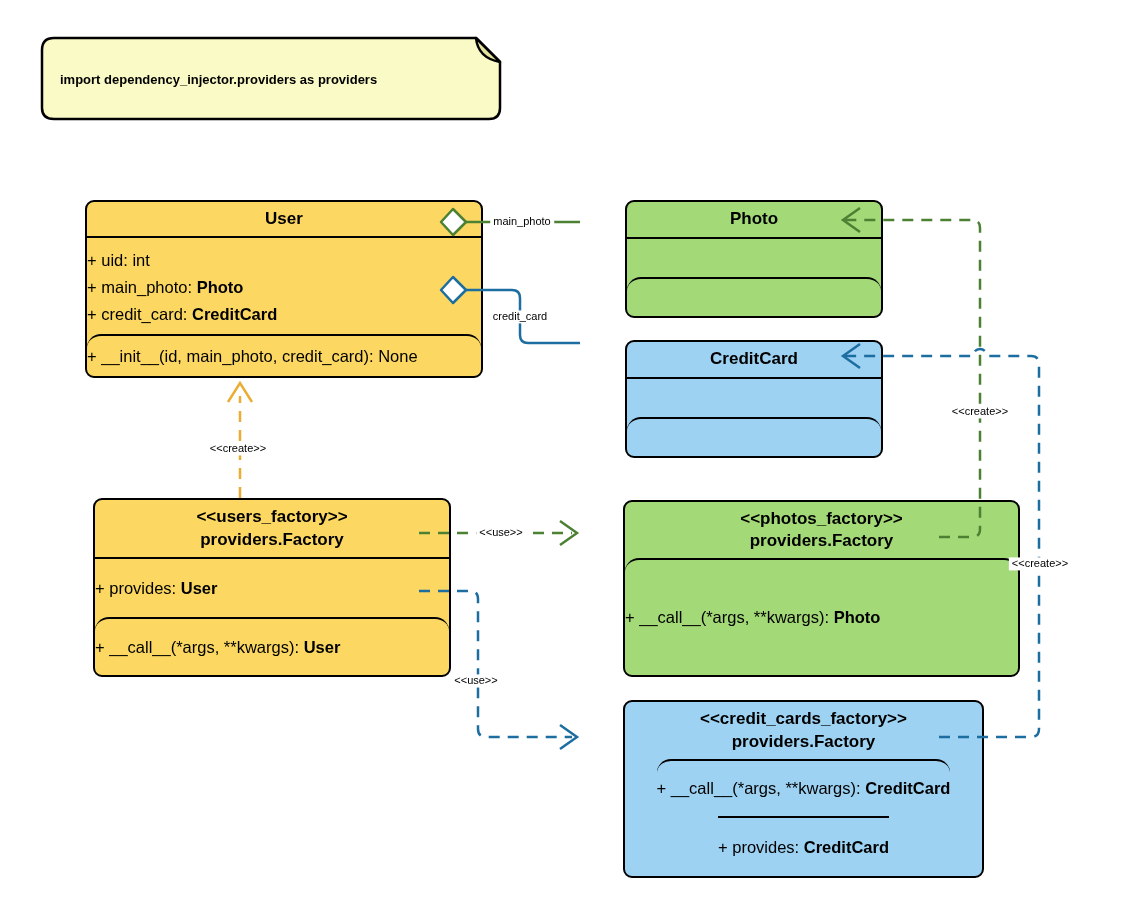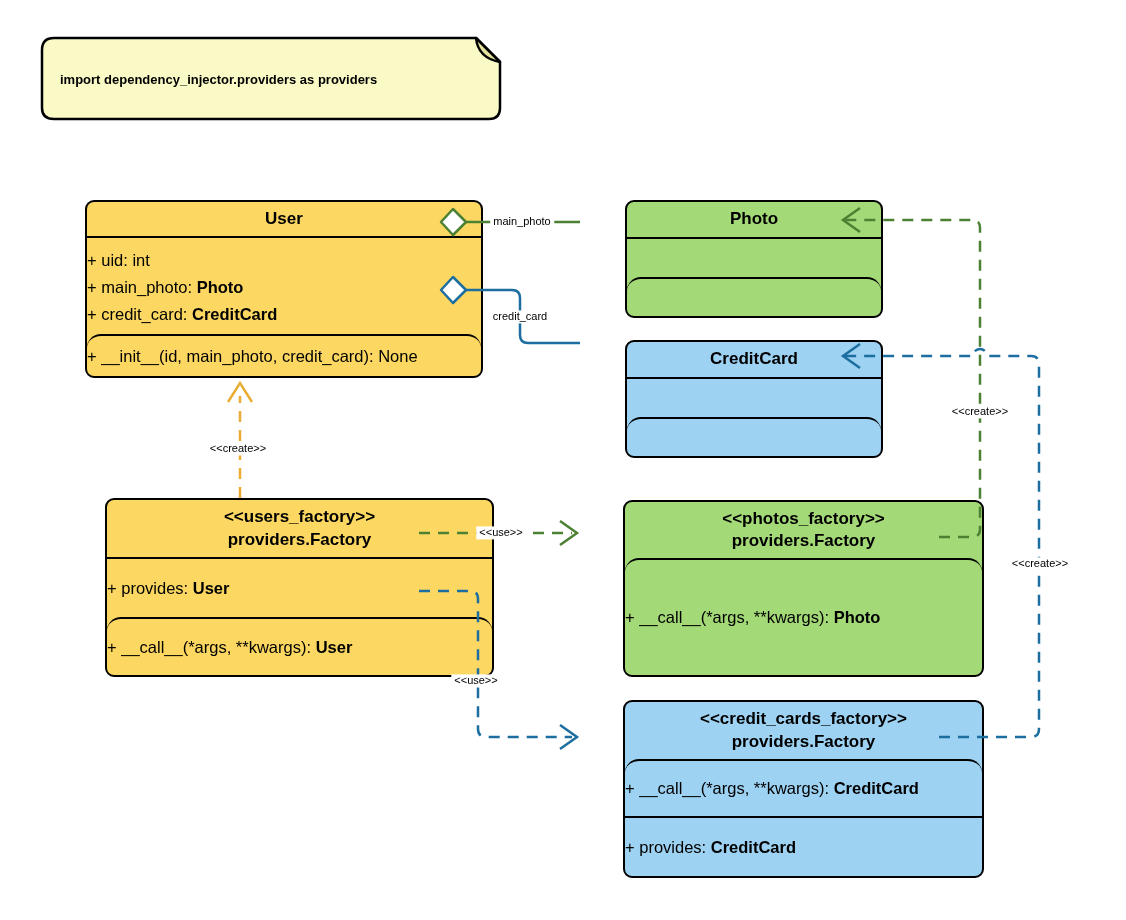--- a/index.html
+++ b/index.html
@@ -119,7 +119,7 @@
     <div class="uml-compartment grow"></div>
   </div>
 
-  <div class="uml-class fill-yellow" style="left:60px;top:498px;width:389px;height:179px;">
+  <div class="uml-class fill-yellow" style="left:48px;top:498px;width:358px;height:179px;">
     <div class="uml-header" style="height:57px;">
       <div>&lt;&lt;users_factory&gt;&gt;</div>
       <div>providers.Factory</div>

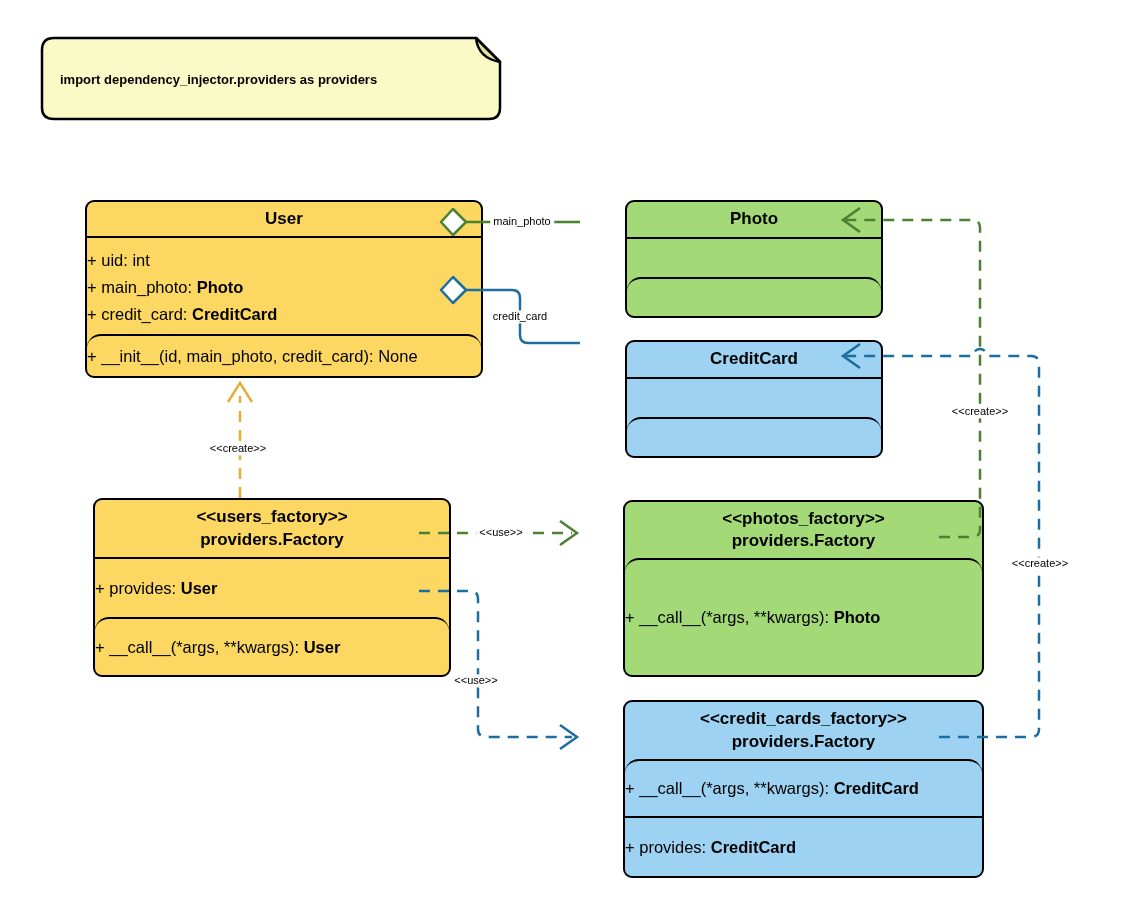--- a/index.html
+++ b/index.html
@@ -132,7 +132,7 @@
     </div>
   </div>
 
-  <div class="uml-class fill-green" style="left:578px;top:500px;width:361px;height:177px;">
+  <div class="uml-class fill-green" style="left:578px;top:500px;width:397px;height:177px;">
     <div class="uml-header" style="height:56px;">
       <div>&lt;&lt;photos_factory&gt;&gt;</div>
       <div>providers.Factory</div>

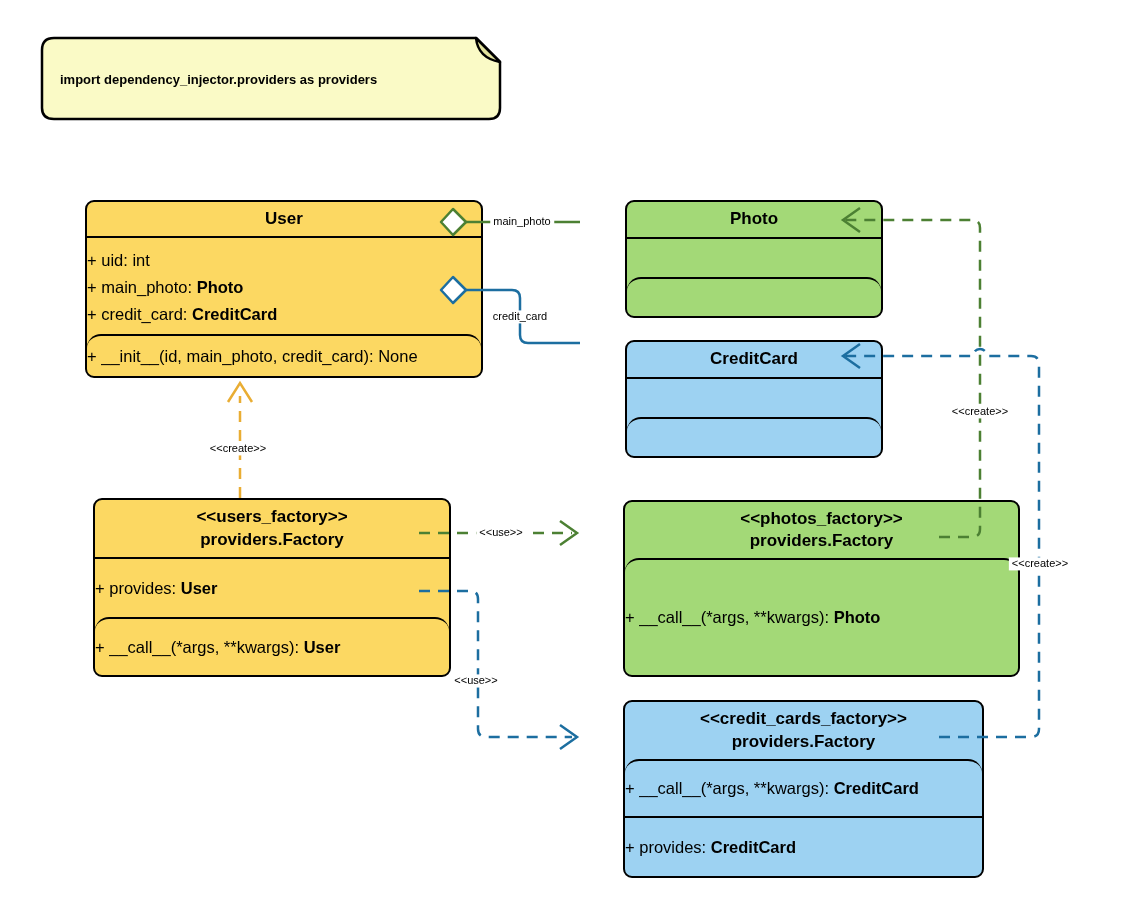--- a/index.html
+++ b/index.html
@@ -142,7 +142,7 @@
     </div>
   </div>
 
-  <div class="uml-class fill-blue" style="left:578px;top:700px;width:361px;height:178px;">
+  <div class="uml-class fill-blue" style="left:578px;top:700px;width:361px;height:178px;align-items:center;">
     <div class="uml-header" style="height:57px;">
       <div>&lt;&lt;credit_cards_factory&gt;&gt;</div>
       <div>providers.Factory</div>

